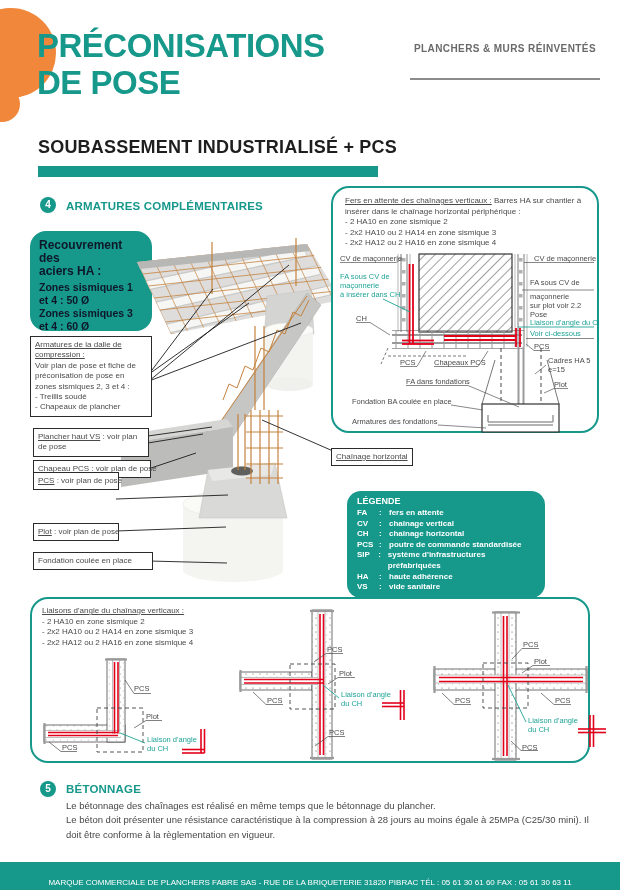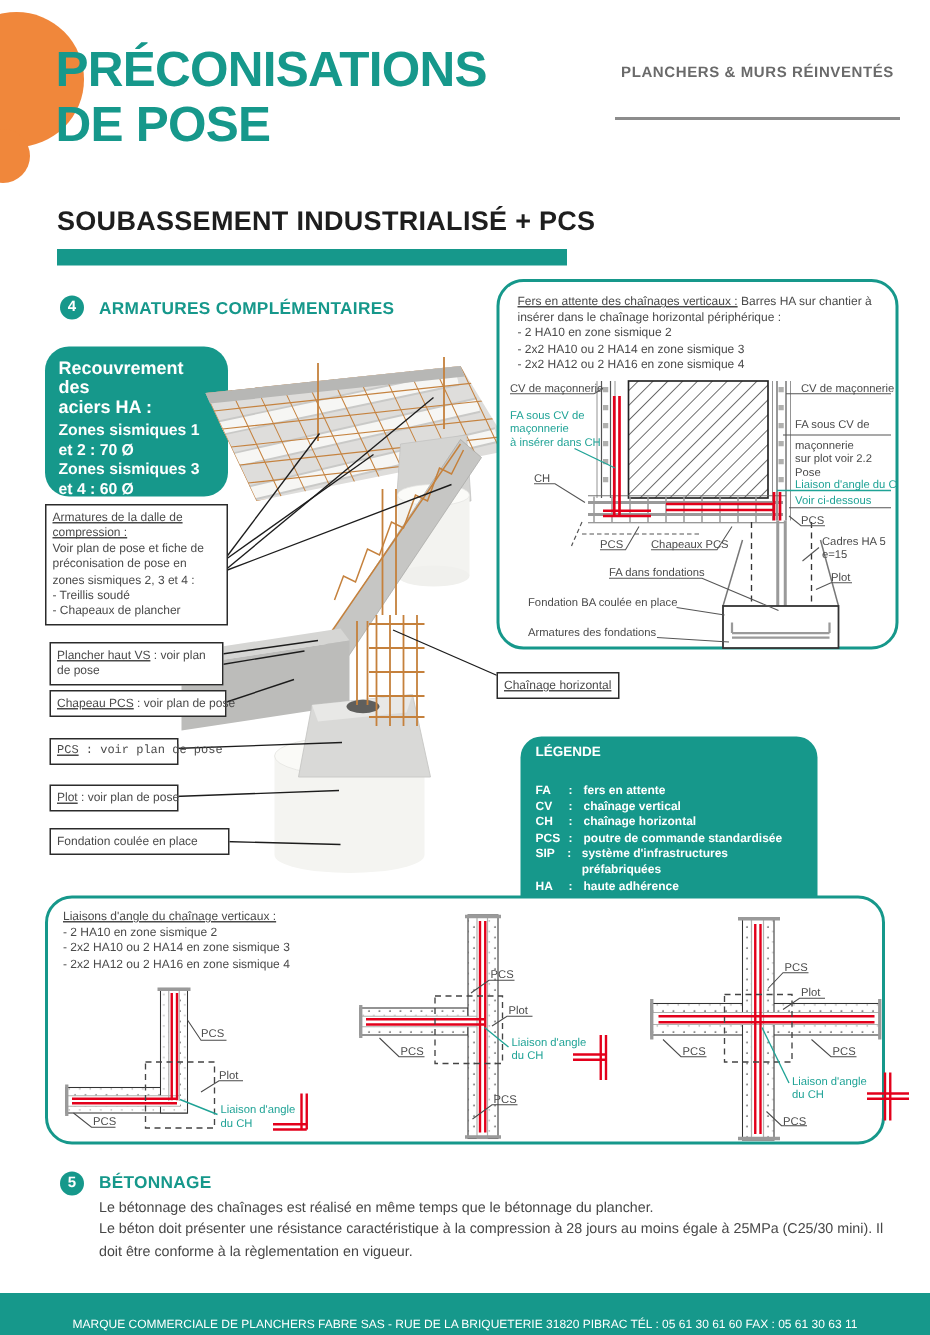--- a/index.html
+++ b/index.html
@@ -16,7 +16,7 @@
   .secnum{width:16px;height:16px;background:#16988B;border-radius:50%;color:#fff;
           font-size:10px;font-weight:bold;text-align:center;line-height:16px;}
   .sectitle{font-size:11.5px;font-weight:bold;color:#16988B;letter-spacing:0.2px;}
-  .tealbox{background:#16988B;color:#ffffff;border-radius:16px;}
+  .tealbox{background:#16988B;color:#0f172a;border-radius:16px;}
   .recouv-title{font-size:12px;font-weight:bold;line-height:1.1;}
   .recouv-line{font-size:10.5px;font-weight:bold;line-height:1.25;}
   .callout{border:1px solid #2b2b2b;background:#fff;color:#4a4a4a;font-size:8px;line-height:1.3;

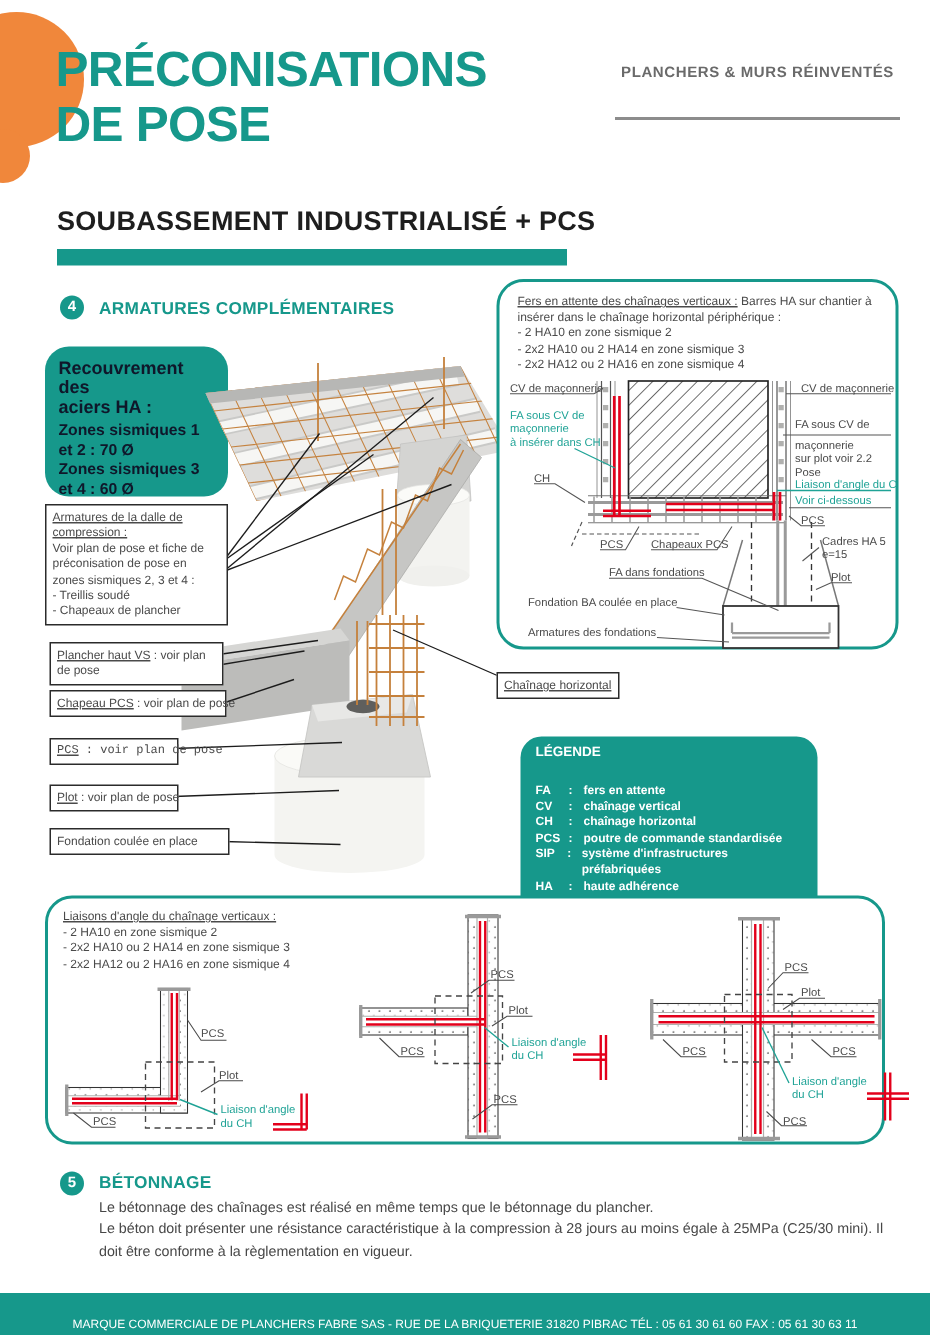--- a/index.html
+++ b/index.html
@@ -63,7 +63,7 @@
     <div class="recouv-title">Recouvrement des</div>
     <div class="recouv-title" style="margin-bottom:2px;">aciers HA :</div>
     <div class="recouv-line">Zones sismiques 1</div>
-    <div class="recouv-line">et 2 : 70 Ø</div>
+    <div class="recouv-line">et 4 : 50 Ø</div>
     <div class="recouv-line">Zones sismiques 3</div>
     <div class="recouv-line">et 4 : 60 Ø</div>
   </div>

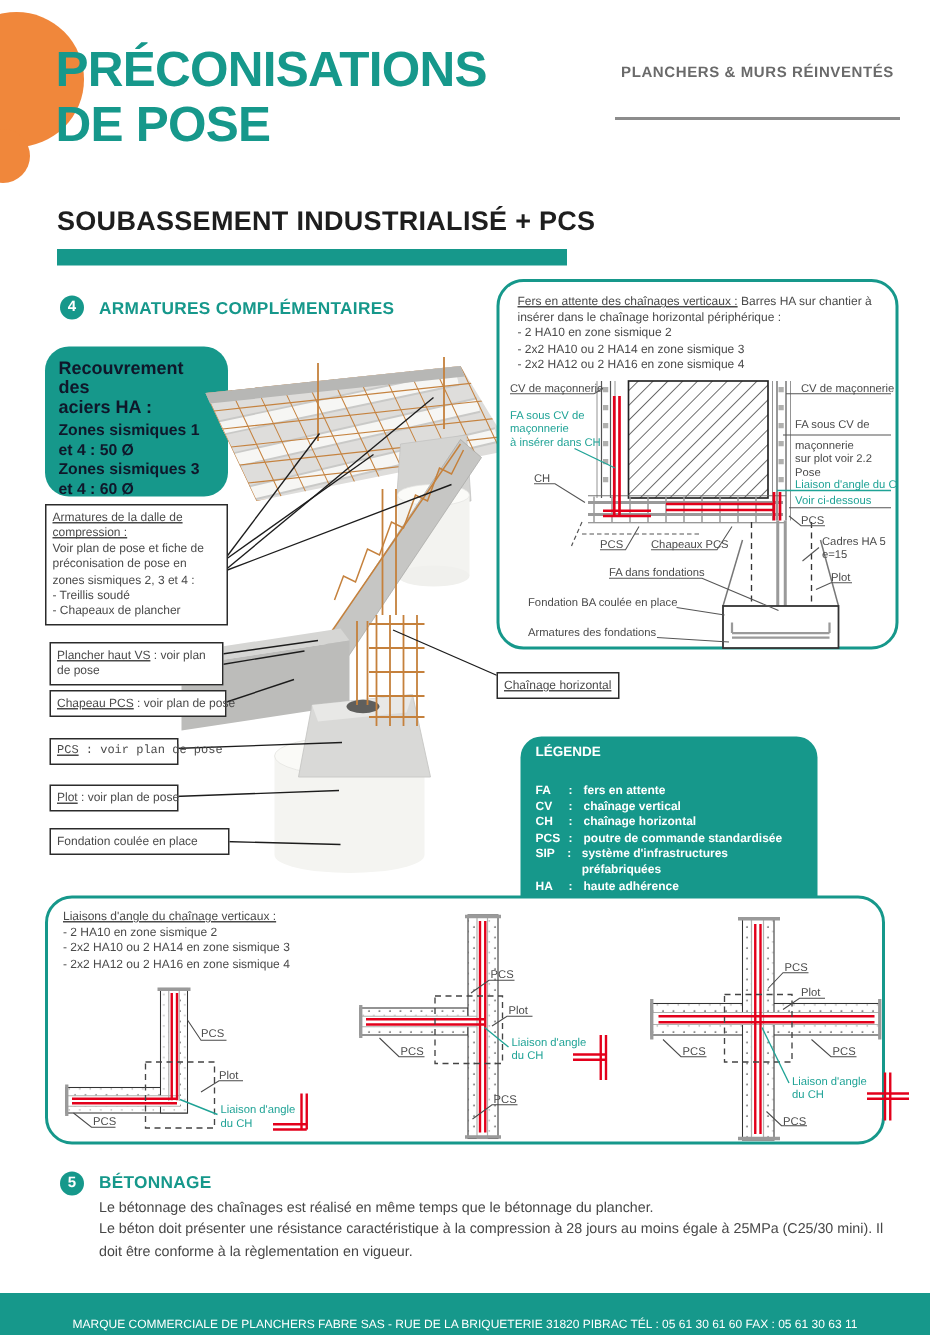--- a/index.html
+++ b/index.html
@@ -160,7 +160,7 @@
   <div class="abs callout" style="left:33px;top:460px;width:108px;white-space:nowrap;">
     <span class="ul">Chapeau PCS</span><span> : voir plan de pose</span>
   </div>
-  <div class="abs callout" style="left:33px;top:492px;width:76px;white-space:nowrap;font-family:Liberation Mono, monospace;">
+  <div class="abs callout" style="left:33px;top:472px;width:76px;white-space:nowrap;">
     <span class="ul">PCS</span><span> : voir plan de pose</span>
   </div>
   <div class="abs callout" style="left:33px;top:523px;width:76px;white-space:nowrap;">

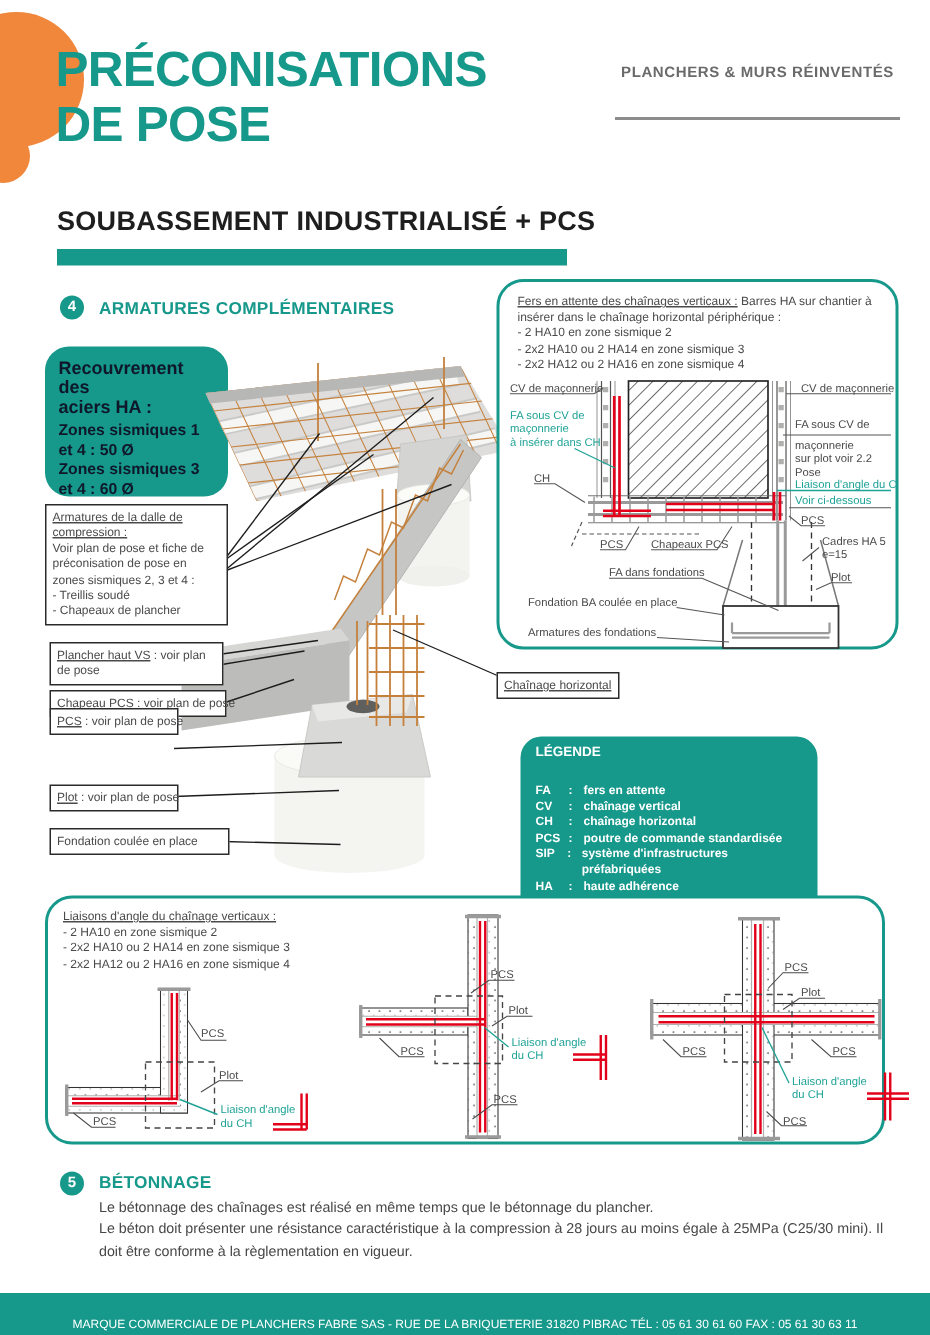--- a/index.html
+++ b/index.html
@@ -25,7 +25,7 @@
   .roundbox{border:2.5px solid #16988B;border-radius:18px;background:#fff;}
   .boxtext{font-size:8px;color:#4a4a4a;line-height:1.32;}
   .legend{background:#16988B;color:#fff;border-radius:14px;padding:5px 10px;}
-  .legend-title{font-size:9px;font-weight:bold;margin-bottom:16px;}
+  .legend-title{font-size:9px;font-weight:bold;margin-bottom:2px;}
   .legend-row{display:flex;font-size:8px;font-weight:bold;line-height:10.6px;}
   .legend-abbr{width:22px;}
   .legend-sep{width:10px;}

